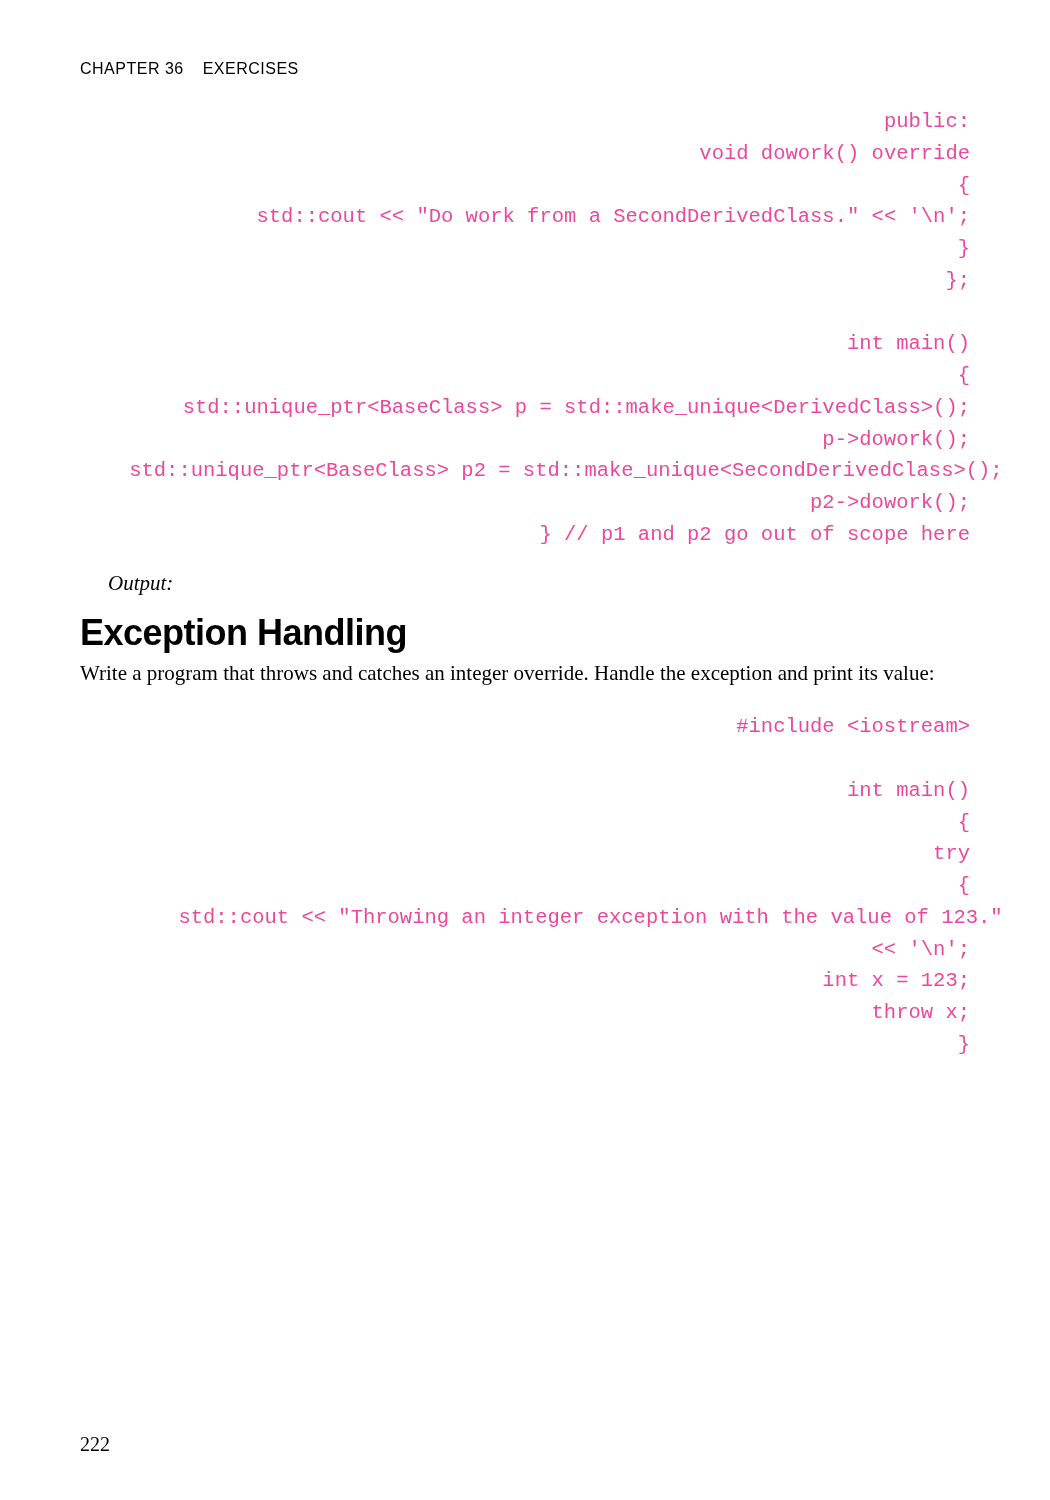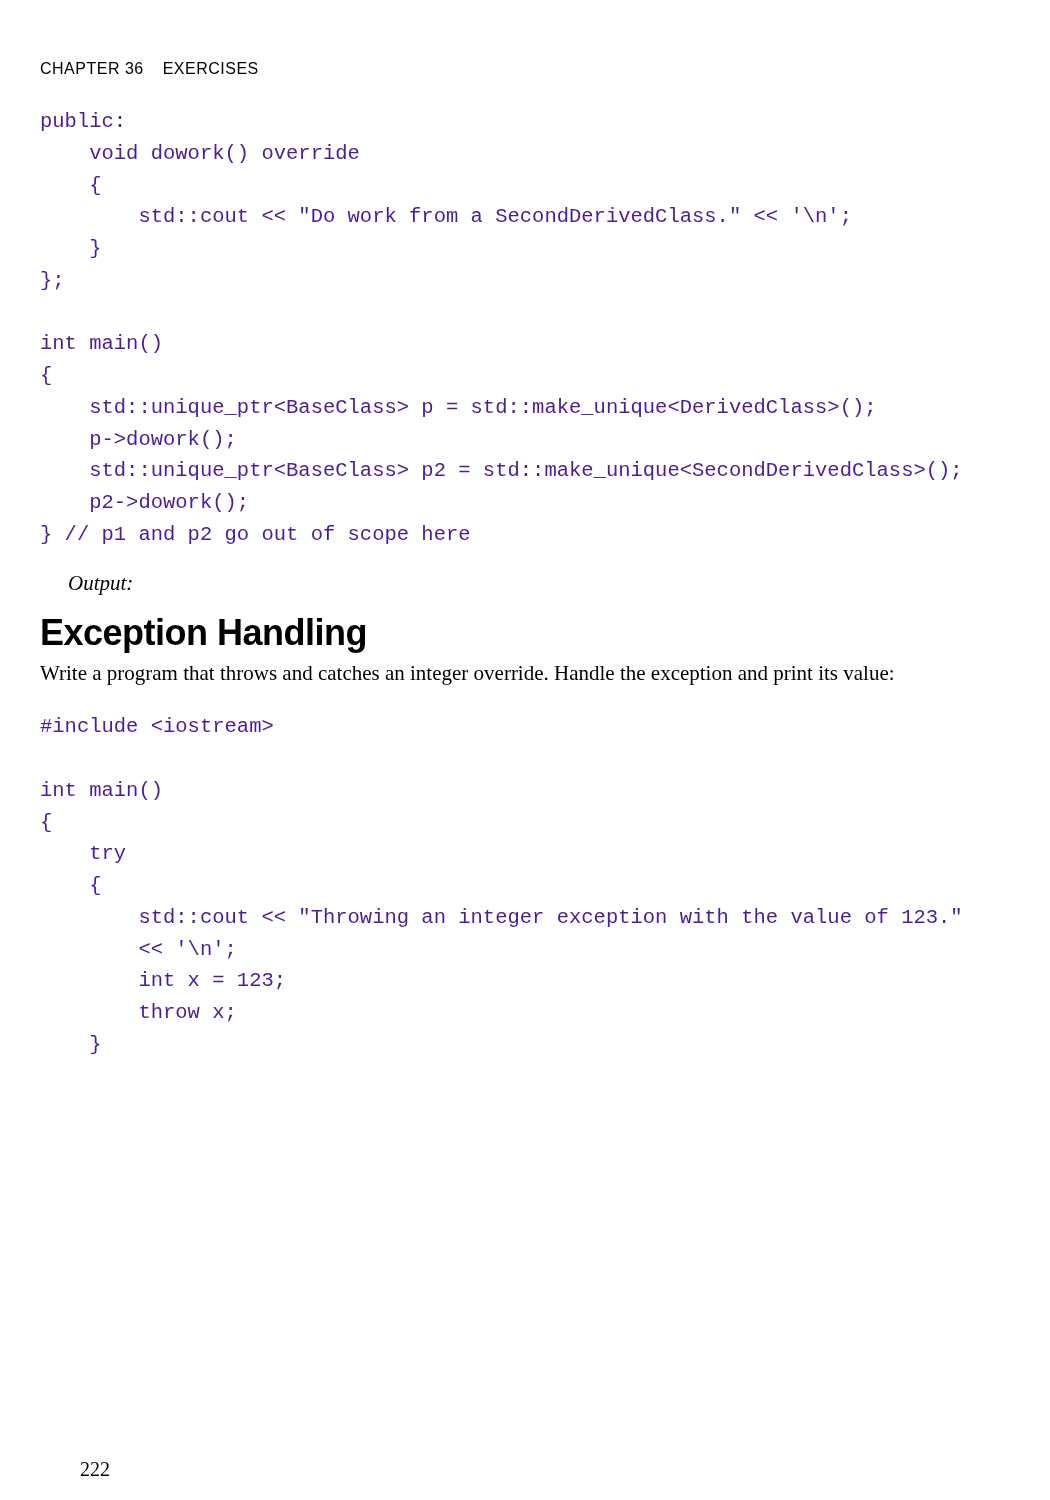--- a/index.html
+++ b/index.html
@@ -13,7 +13,7 @@
     width: 1050px;
     height: 1500px;
     position: relative;
-    padding: 60px 80px 50px 40px;
+    padding: 60px 80px 50px 80px;
     box-sizing: border-box;
   }
   .running-header {

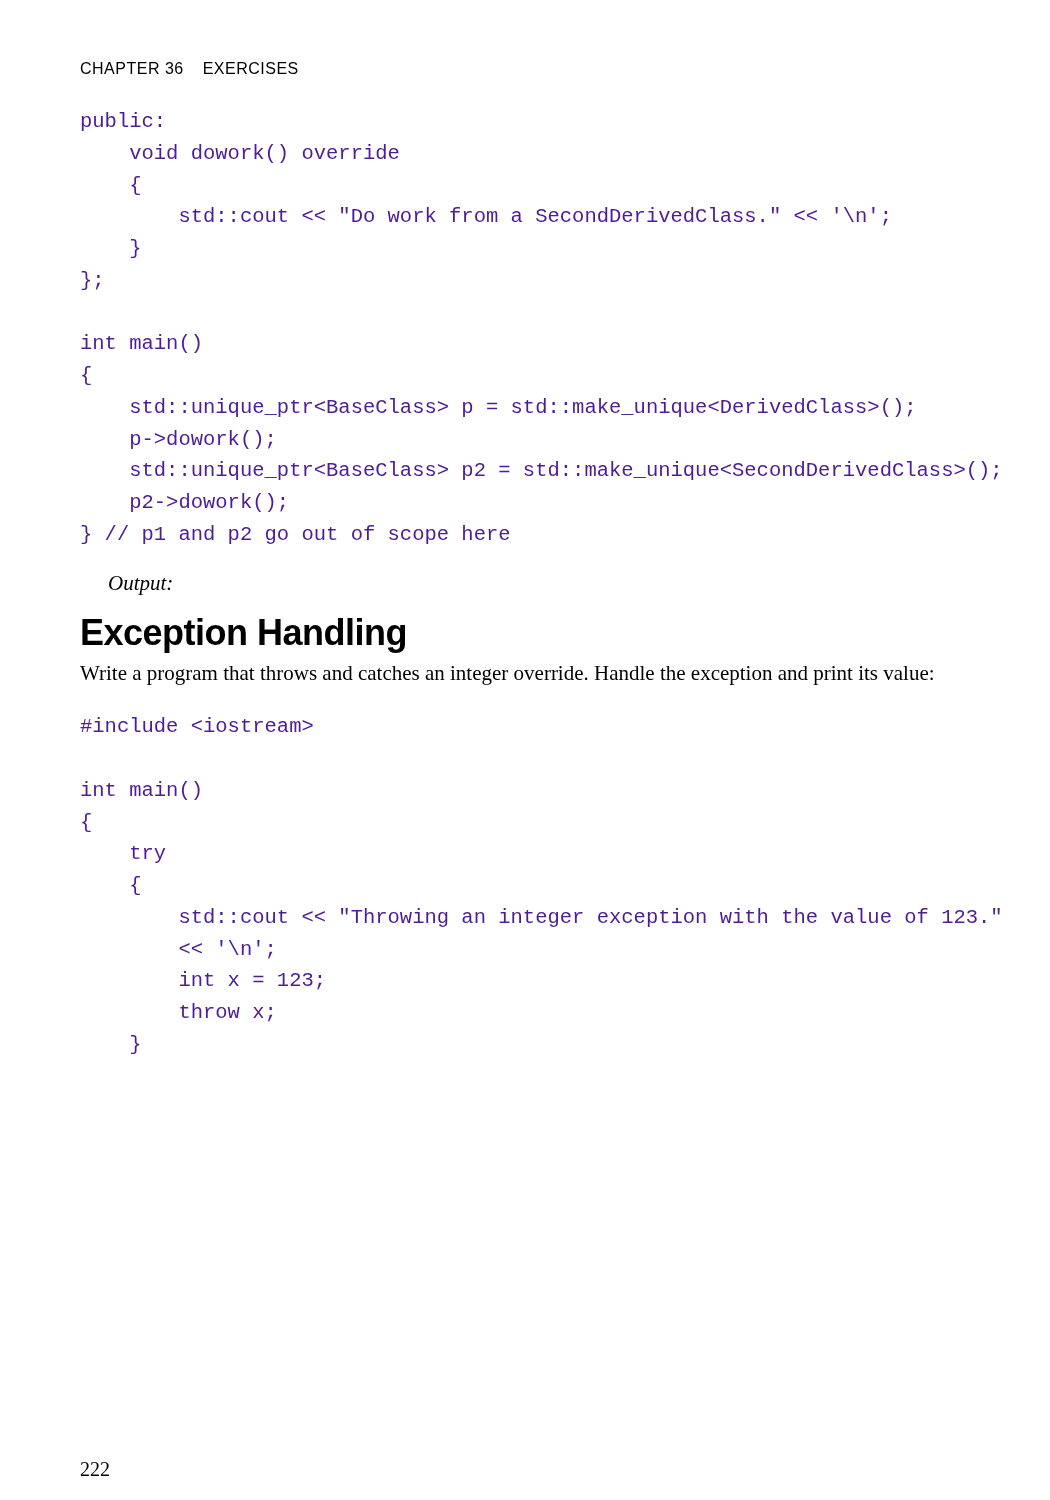--- a/index.html
+++ b/index.html
@@ -33,7 +33,8 @@
     line-height: 1.55;
     margin: 0 0 20px 0;
     white-space: pre;
-    color: #4c1d95;
+    color: #ec4899;
+    text-align: right;
   }
   .output-label {
     font-style: italic;

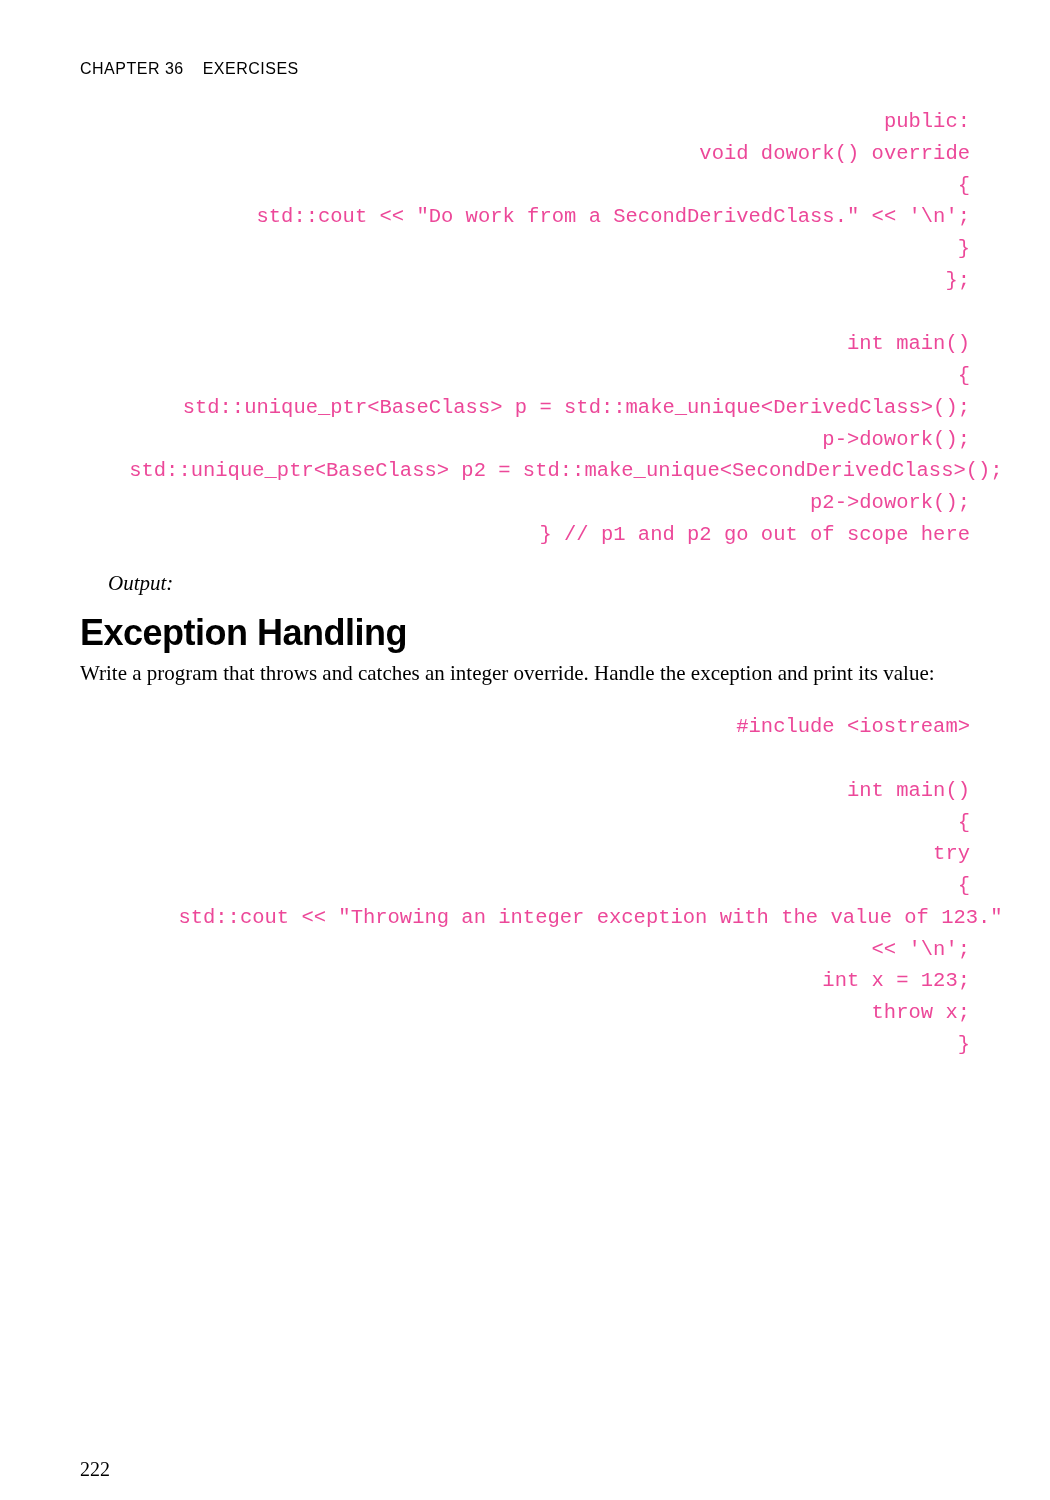--- a/index.html
+++ b/index.html
@@ -70,7 +70,7 @@
   }
   .page-number {
     position: absolute;
-    bottom: 19px;
+    bottom: 44px;
     left: 80px;
     font-family: Georgia, 'Times New Roman', serif;
     font-size: 20px;

